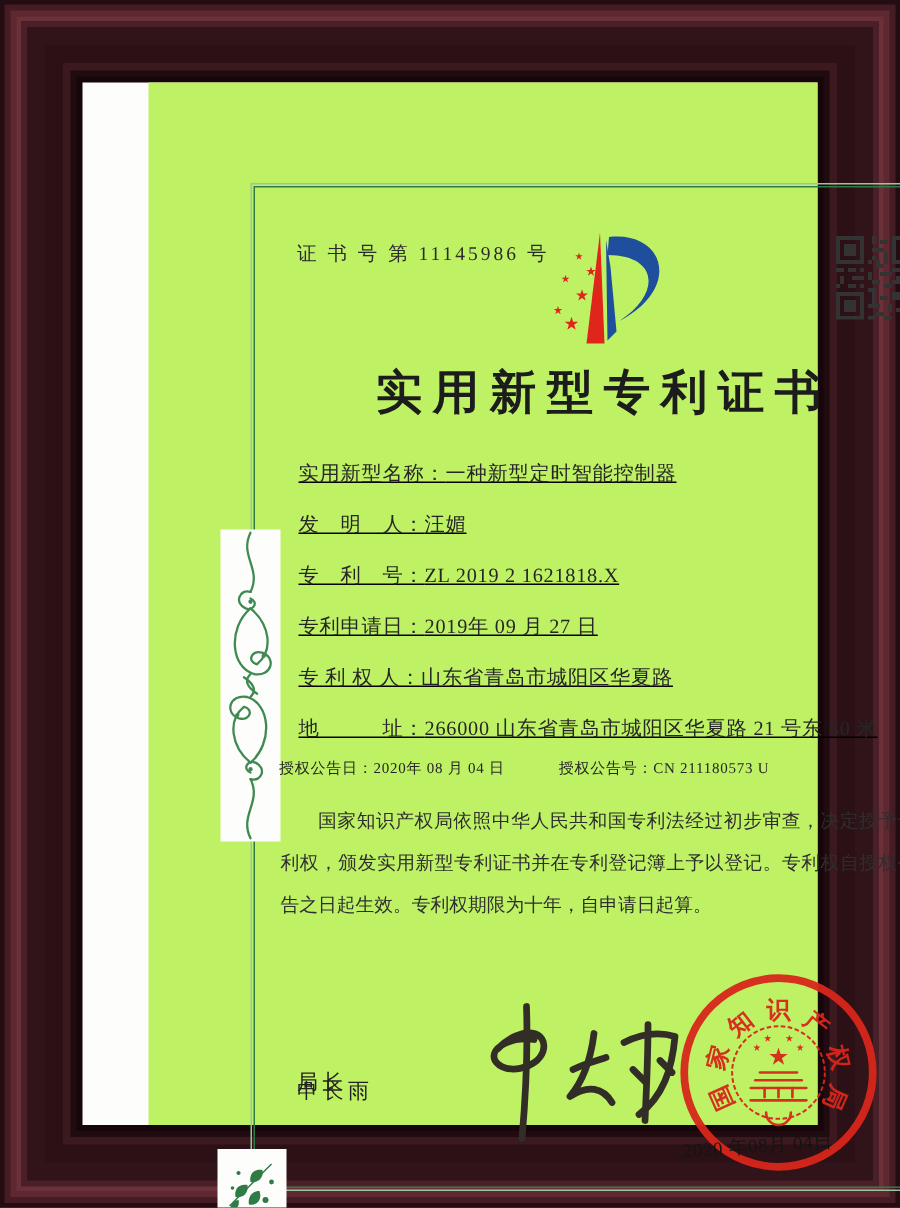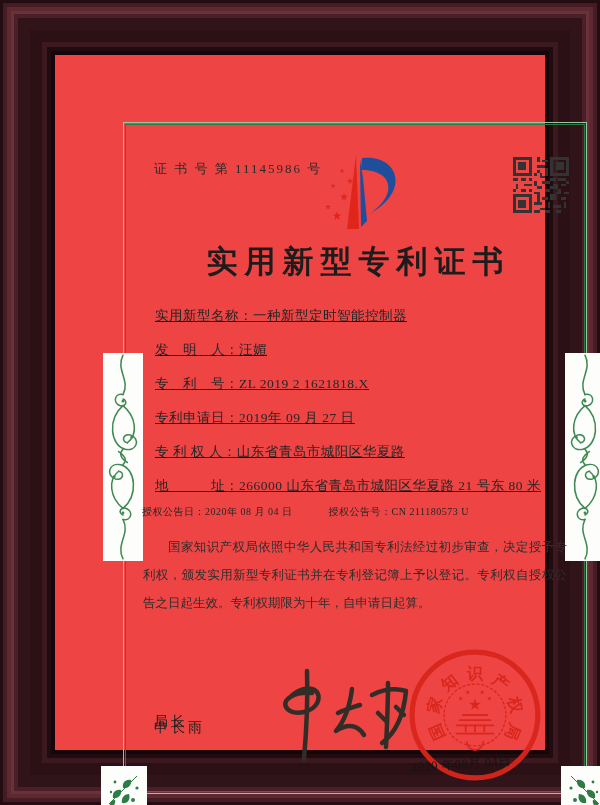--- a/index.html
+++ b/index.html
@@ -19,7 +19,7 @@
       inset 0 0 0 47px #3c181f,
       inset 0 0 0 51px #200b10,
       inset 0 0 0 55px #170609;}
-  .page{position:absolute;inset:55px;background:#ef4444;}
+  .page{position:absolute;inset:55px;background:#bef264;margin-left:44px;}
 
   
   .green-border{position:absolute;left:68px;top:67px;width:462px;height:670px;

